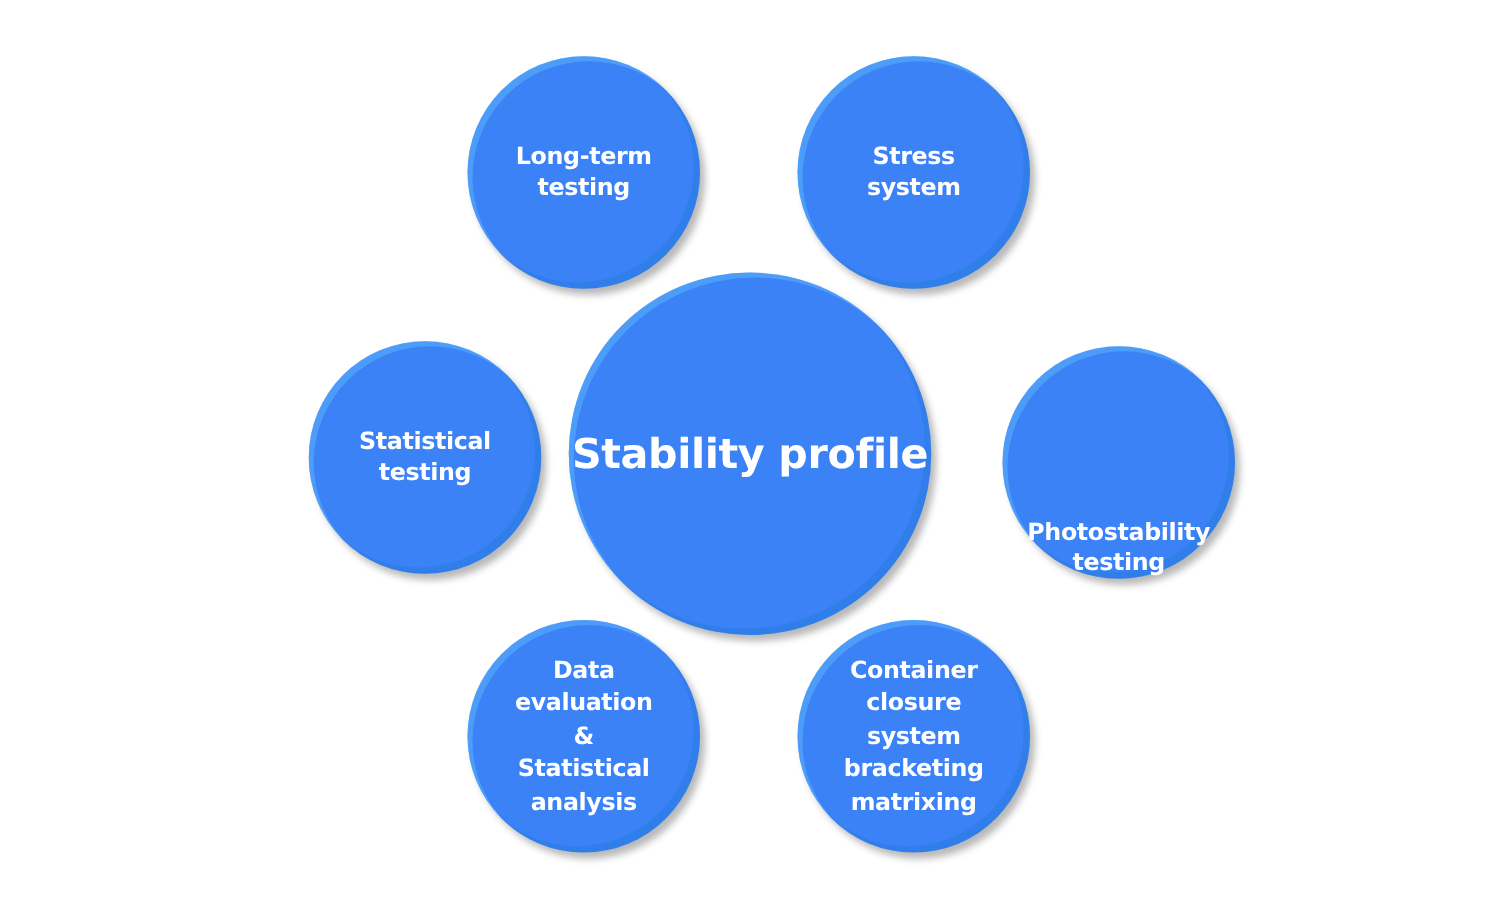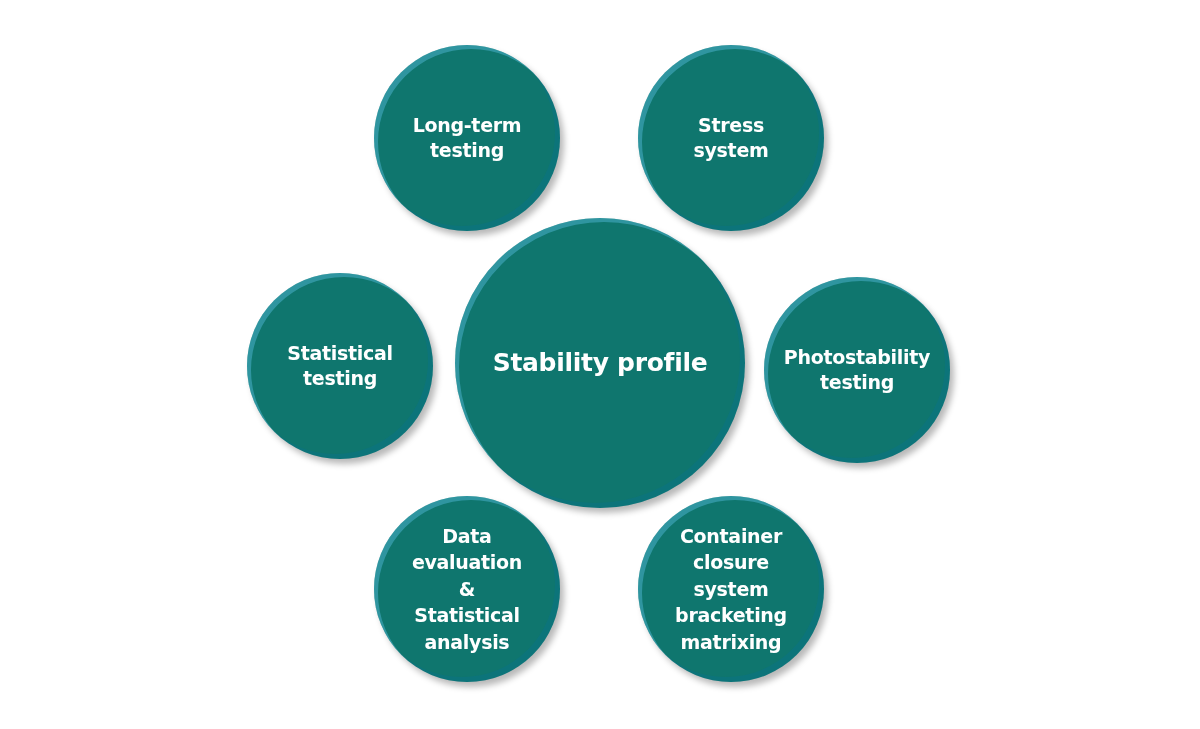--- a/index.html
+++ b/index.html
@@ -22,7 +22,7 @@
     .node {
       position: absolute;
       border-radius: 50%;
-      background: #0f766e;
+      background: #3b82f6;
       box-sizing: border-box;
       display: flex;
       align-items: center;

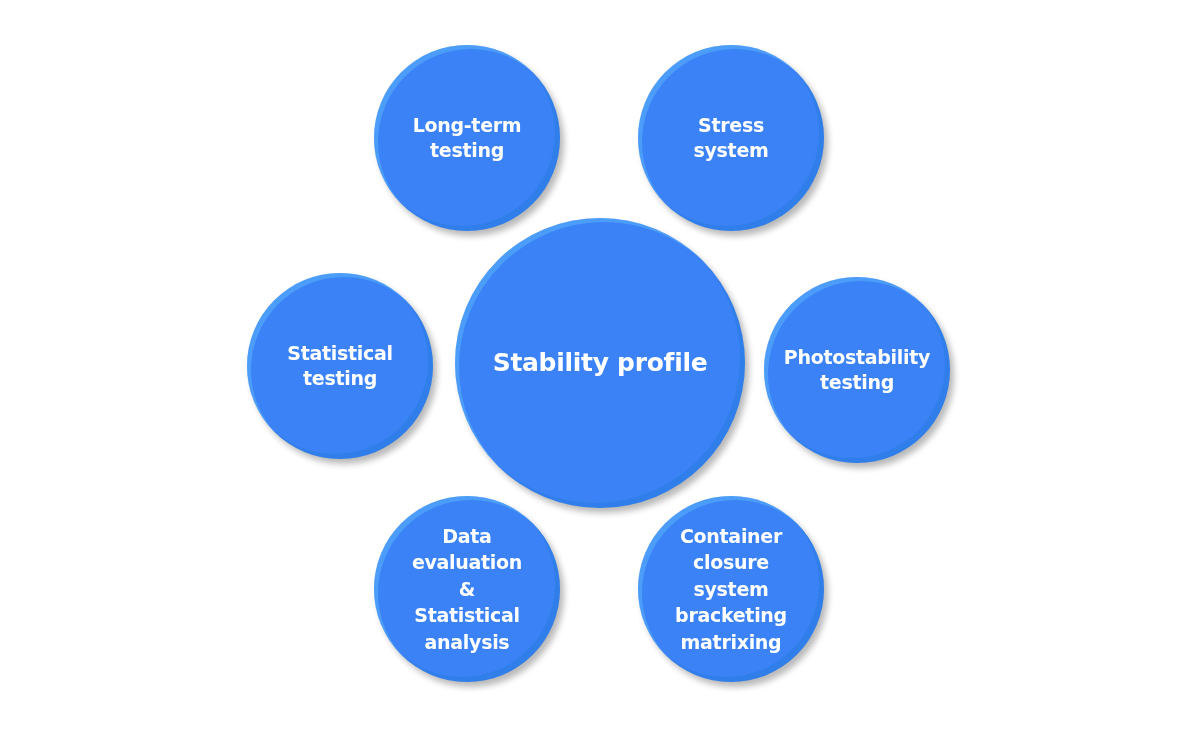--- a/index.html
+++ b/index.html
@@ -53,7 +53,7 @@
       height: 290px;
     }
     .node.center .label {
-      font-size: 25px;
+      font-size: 33px;
       letter-spacing: -0.3px;
     }
     .node.dense .label {

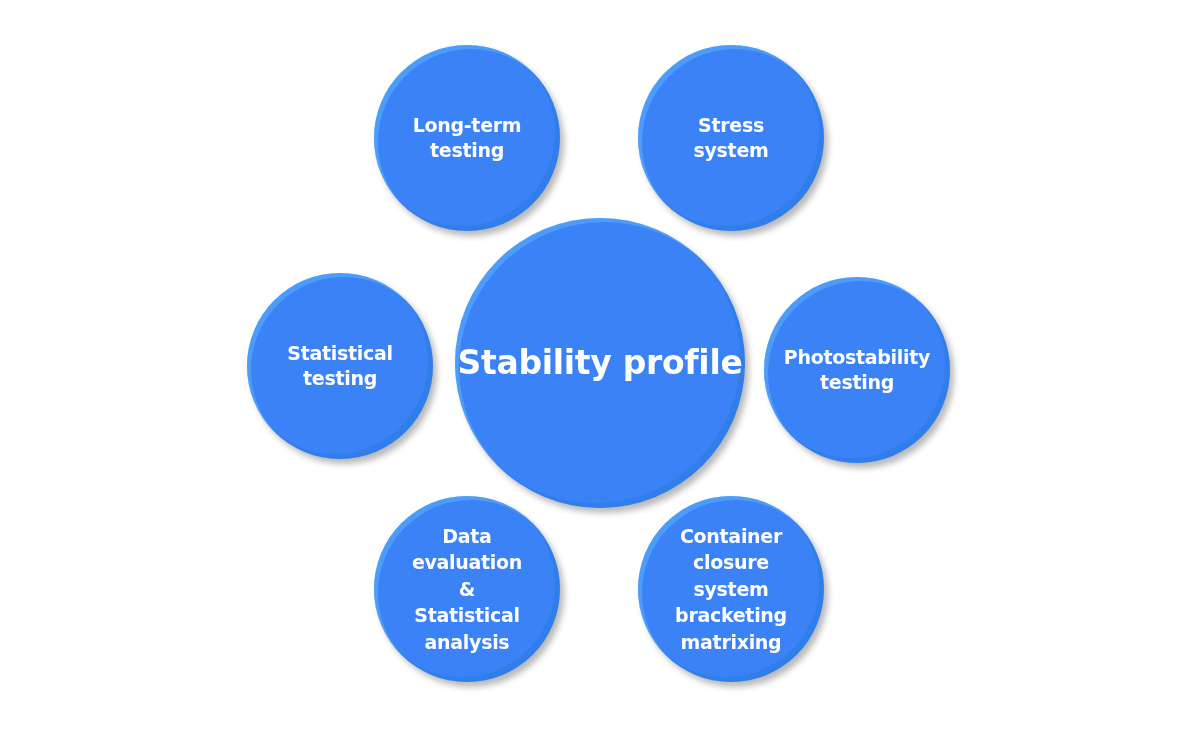--- a/index.html
+++ b/index.html
@@ -85,7 +85,7 @@
 testing</span>
   </div>
 
-  <div class="node small" style="left:764px; top:277px;">
+  <div class="node small" style="left:802px; top:277px;align-items:flex-end;">
     <span class="label">Photostability
 testing</span>
   </div>

